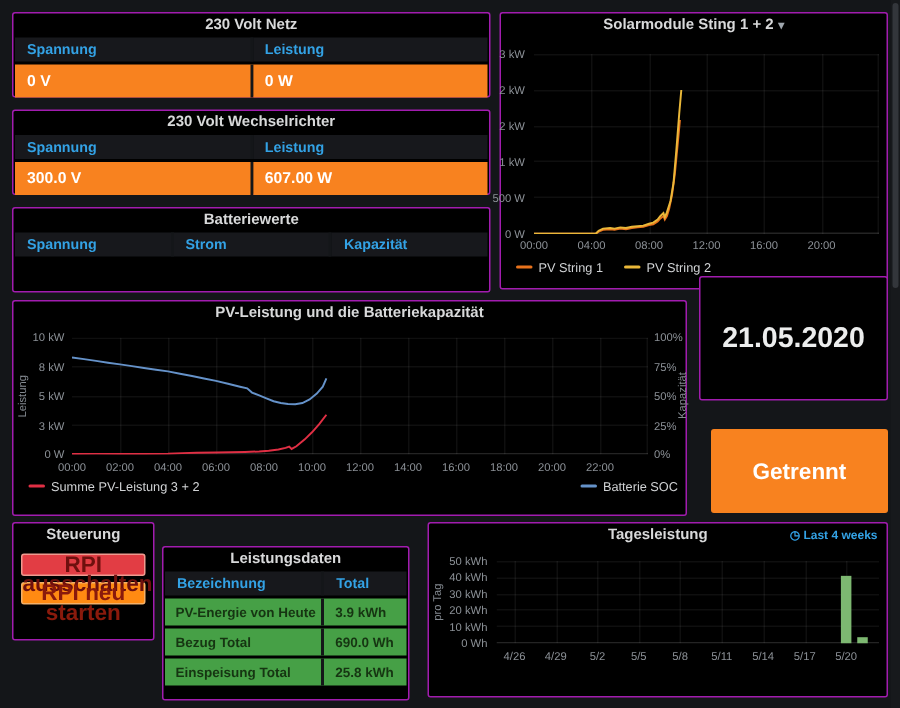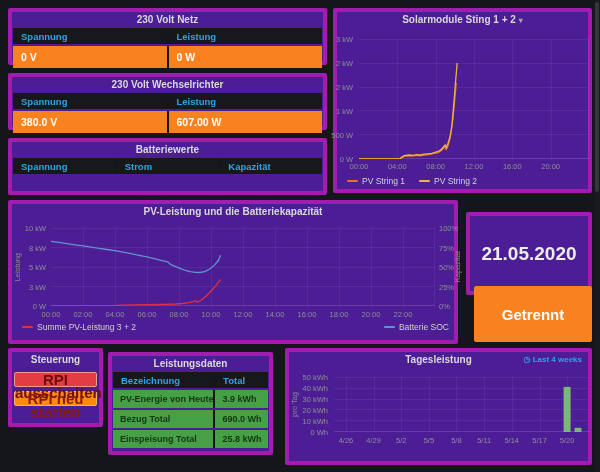--- a/index.html
+++ b/index.html
@@ -5,7 +5,7 @@
   html,body{margin:0;padding:0;background:#141619;}
   .stage{position:relative;width:600px;height:472px;background:#141619;
          font-family:"Liberation Sans",sans-serif;overflow:hidden;}
-  .panel{position:absolute;background:#4c1d95;border:4px solid #a21caf;border-radius:2px;box-sizing:border-box;}
+  .panel{position:absolute;background:#000000;border:1px solid #a21caf;border-radius:2px;box-sizing:border-box;}
   .ptitle{height:16px;line-height:16px;text-align:center;font-size:10px;font-weight:bold;color:#d8d9da;
           white-space:nowrap;overflow:hidden;cursor:pointer;}
   .caret{color:#9fa6ad;font-size:8px;margin-left:3px;}

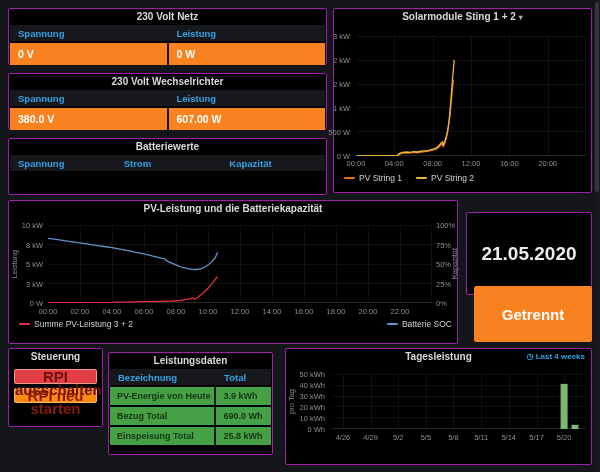--- a/index.html
+++ b/index.html
@@ -67,7 +67,7 @@
       <div class="tcell">Leistung</div>
     </div>
     <div class="trow">
-      <div class="tcell vcell orange">380.0 V</div>
+      <div class="tcell vcell orange">300.0 V</div>
       <div class="tcell vcell orange">607.00 W</div>
     </div>
   </div>

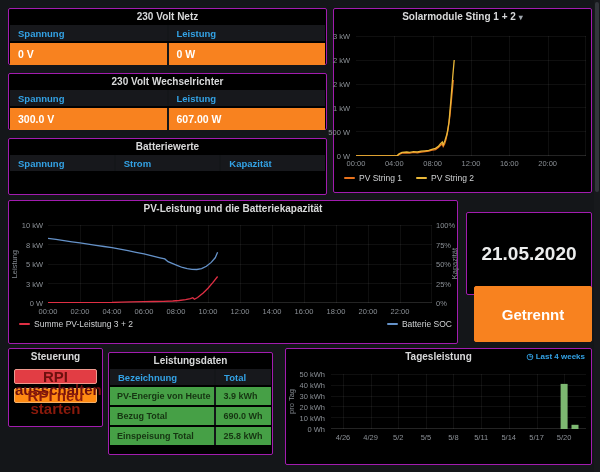--- a/index.html
+++ b/index.html
@@ -196,7 +196,7 @@
       </span>
   </div>
 
-  <div class="panel datep" style="left:466px;top:212px;width:126px;height:83px">
+  <div class="panel datep" style="left:466px;top:184px;width:126px;height:83px">
     <span>21.05.2020</span>
   </div>
 

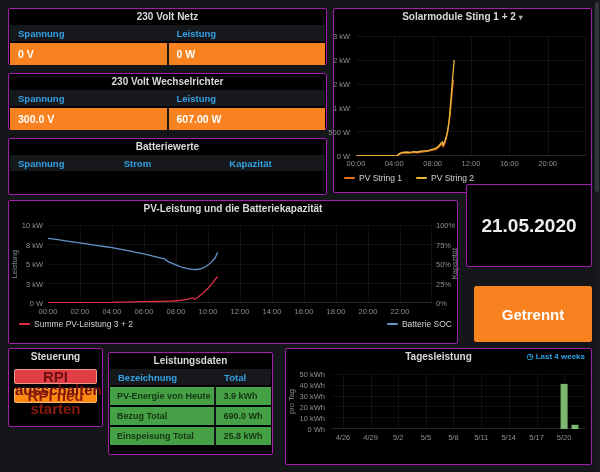--- a/index.html
+++ b/index.html
@@ -210,7 +210,7 @@
     <button class="btn btn-orange">RPI neu starten</button>
   </div>
 
-  <div class="panel" style="left:108px;top:352px;width:165px;height:103px">
+  <div class="panel" style="left:108px;top:364px;width:165px;height:103px">
     <div class="ptitle">Leistungsdaten</div>
     <div class="trow thead">
       <div class="tcell" style="flex:2.05">Bezeichnung</div>

